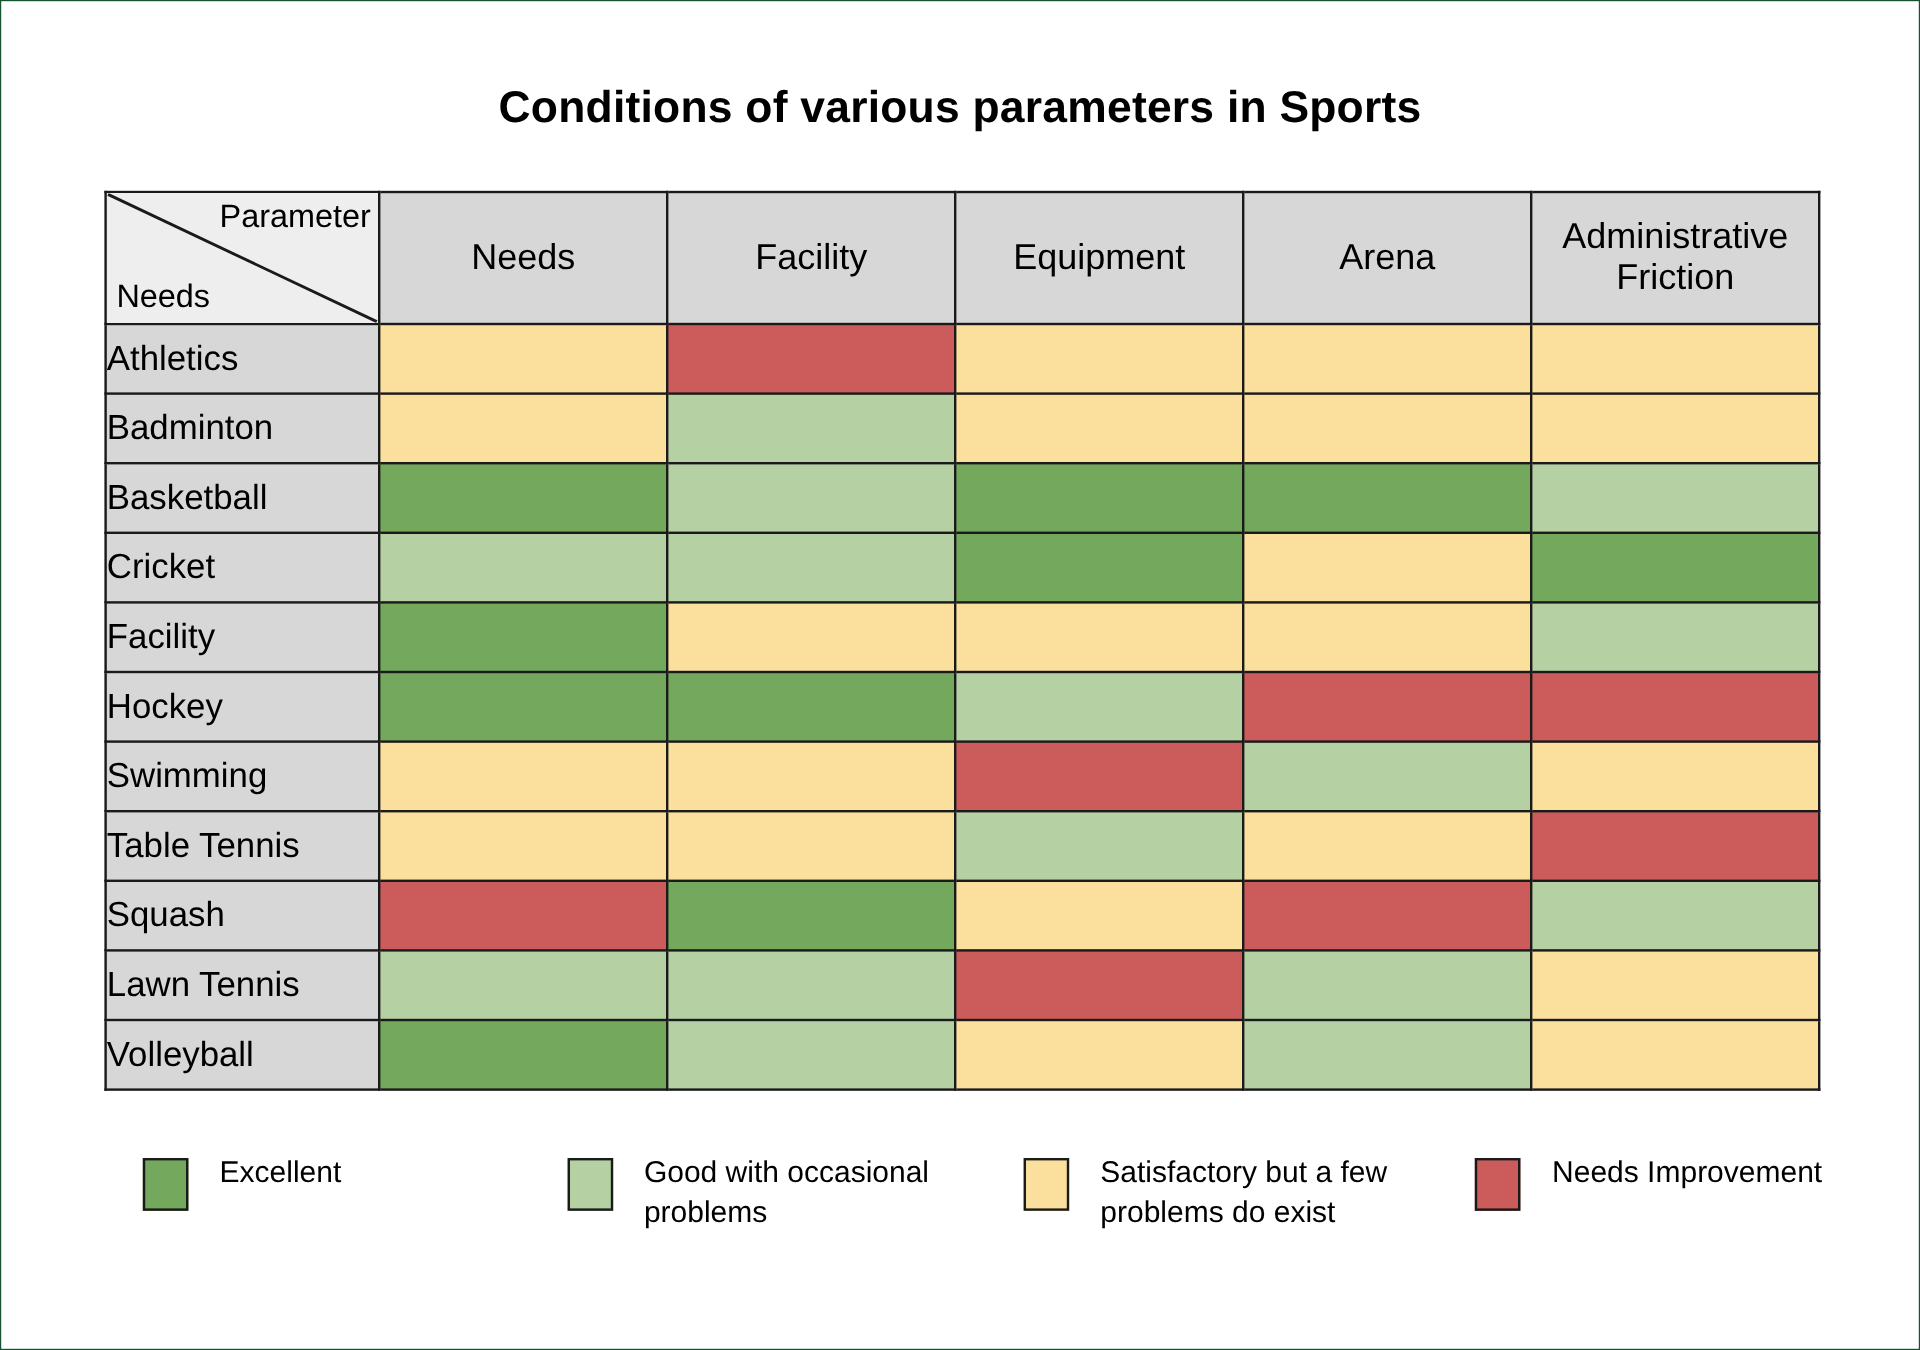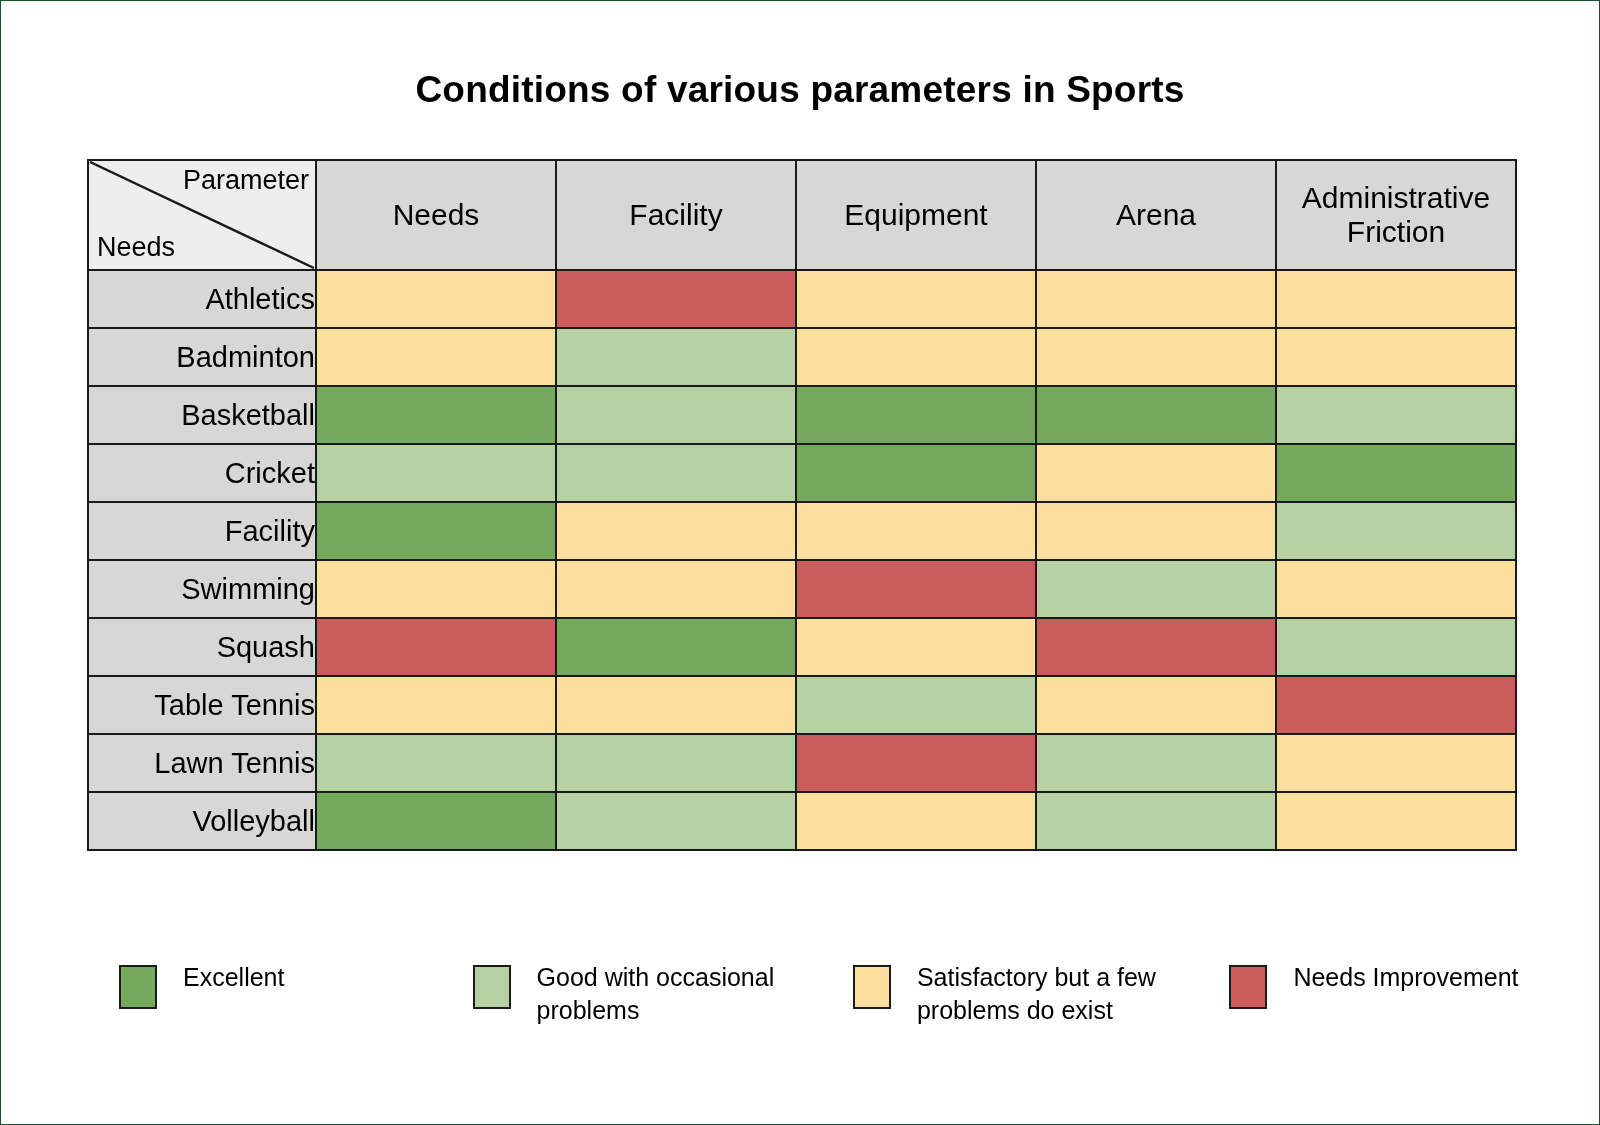--- a/index.html
+++ b/index.html
@@ -101,7 +101,7 @@
     background: #d7d7d7;
     font-size: 29px;
     color: #000000;
-    text-align: right;
+    text-align: left;
     height: 56px;
     white-space: nowrap;
   }

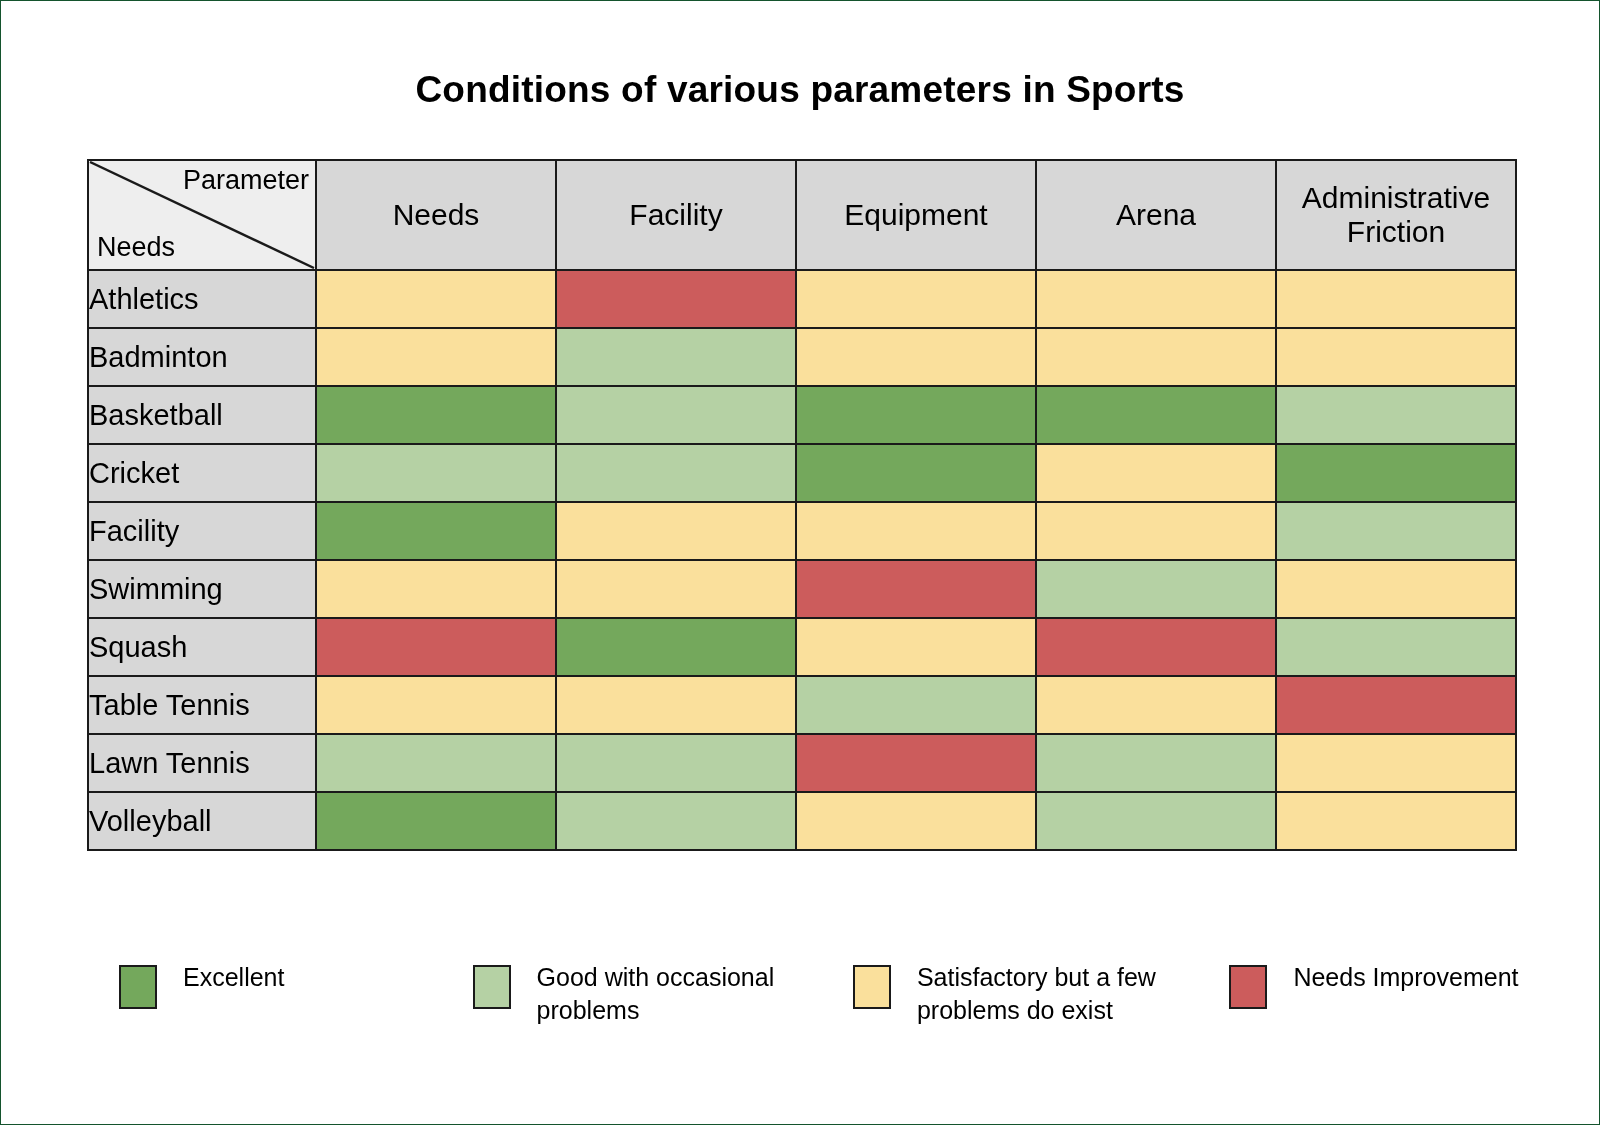--- a/index.html
+++ b/index.html
@@ -219,6 +219,14 @@
           <td class="cell good"></td>
         </tr>
         <tr>
+          <td class="rowhead">Hockey</td>
+          <td class="cell excellent"></td>
+          <td class="cell excellent"></td>
+          <td class="cell good"></td>
+          <td class="cell needs"></td>
+          <td class="cell needs"></td>
+        </tr>
+        <tr>
           <td class="rowhead">Swimming</td>
           <td class="cell satisfactory"></td>
           <td class="cell satisfactory"></td>

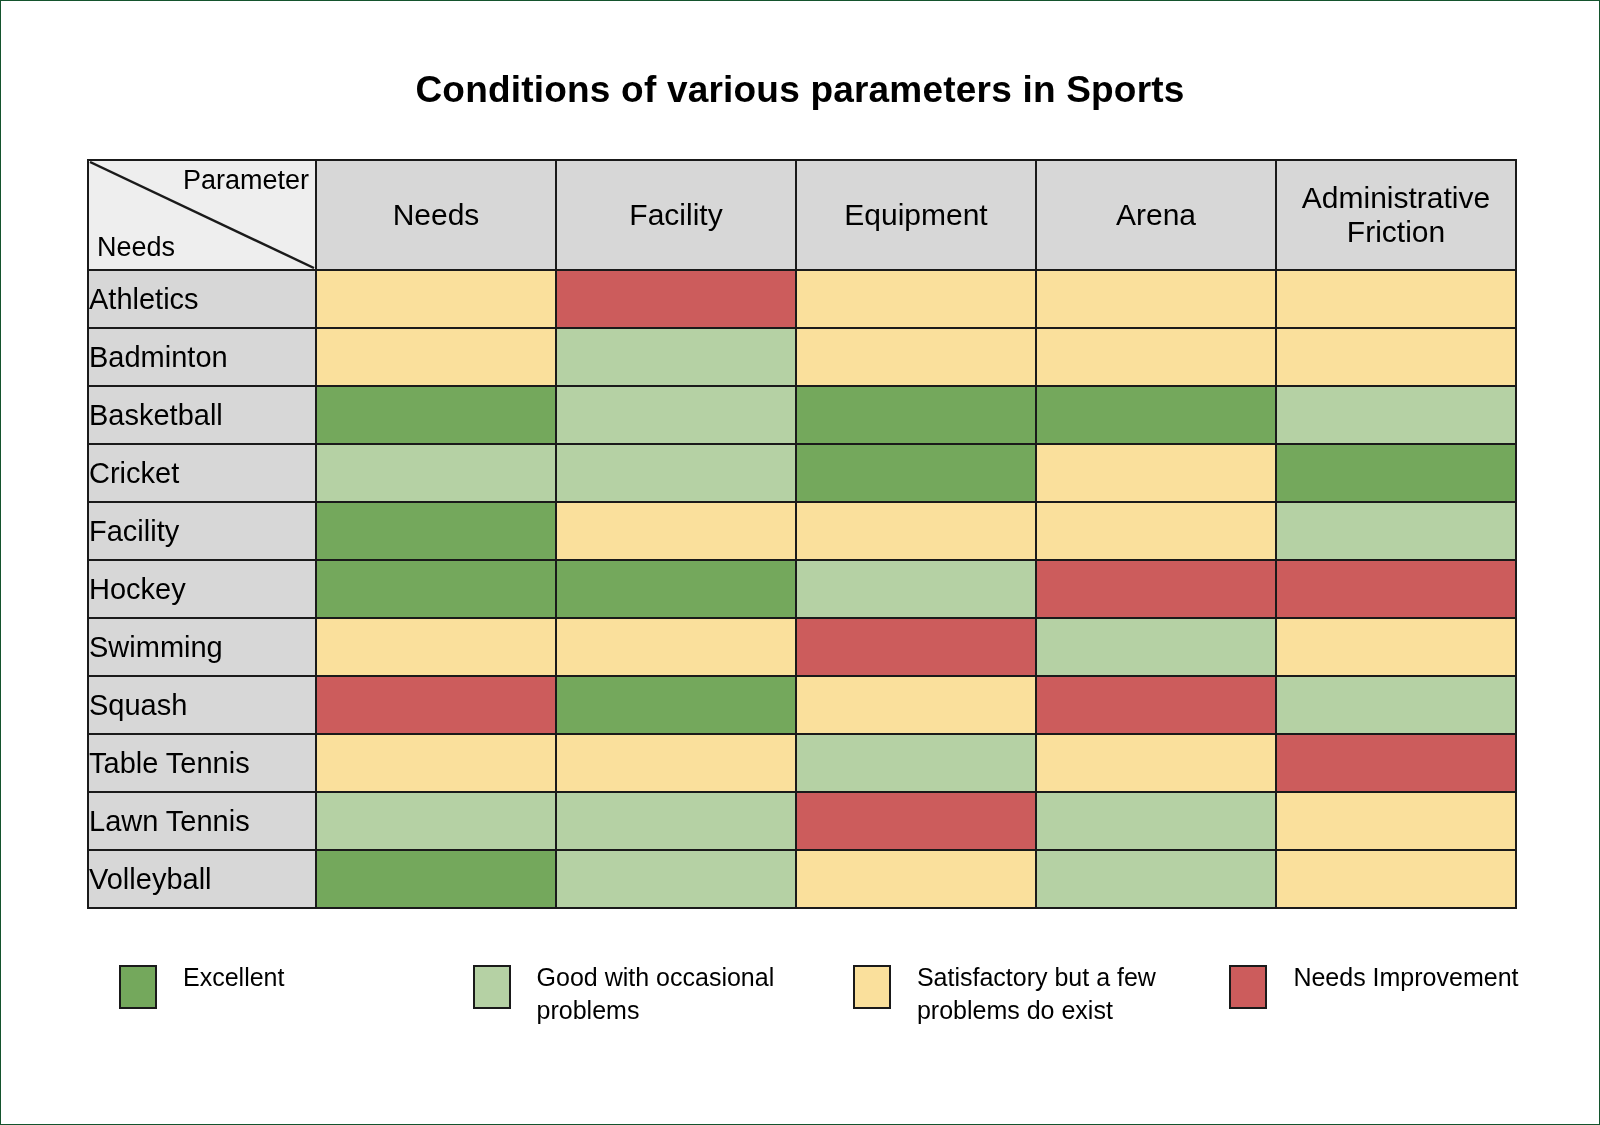--- a/index.html
+++ b/index.html
@@ -235,20 +235,20 @@
           <td class="cell satisfactory"></td>
         </tr>
         <tr>
+          <td class="rowhead">Table Tennis</td>
+          <td class="cell satisfactory"></td>
+          <td class="cell satisfactory"></td>
+          <td class="cell good"></td>
+          <td class="cell satisfactory"></td>
+          <td class="cell needs"></td>
+        </tr>
+        <tr>
           <td class="rowhead">Squash</td>
           <td class="cell needs"></td>
           <td class="cell excellent"></td>
           <td class="cell satisfactory"></td>
           <td class="cell needs"></td>
           <td class="cell good"></td>
-        </tr>
-        <tr>
-          <td class="rowhead">Table Tennis</td>
-          <td class="cell satisfactory"></td>
-          <td class="cell satisfactory"></td>
-          <td class="cell good"></td>
-          <td class="cell satisfactory"></td>
-          <td class="cell needs"></td>
         </tr>
         <tr>
           <td class="rowhead">Lawn Tennis</td>

